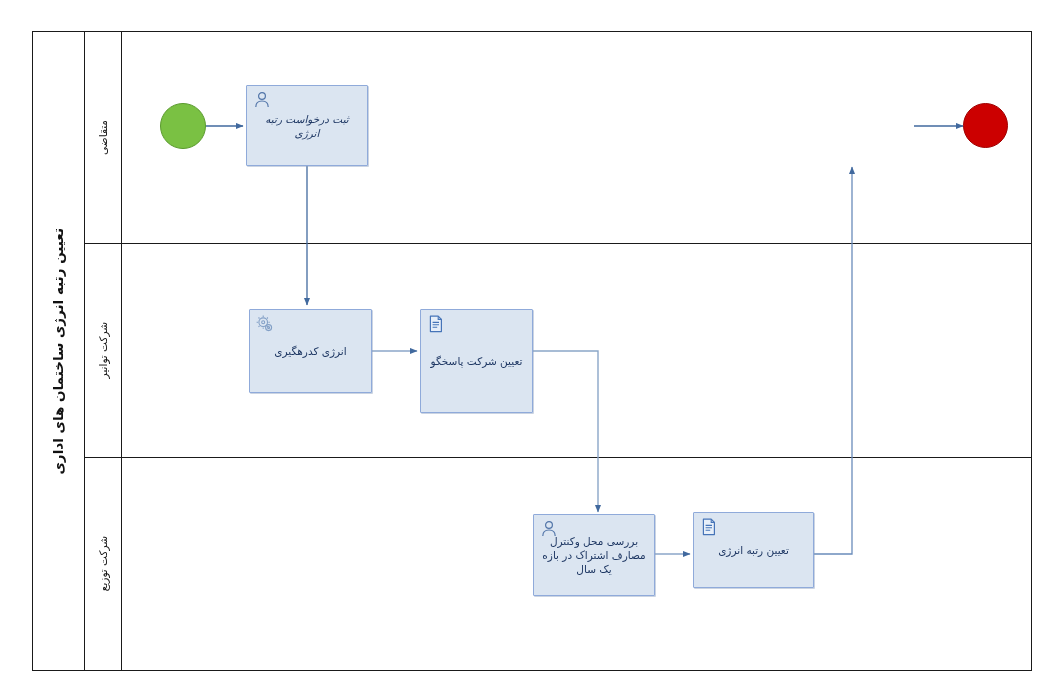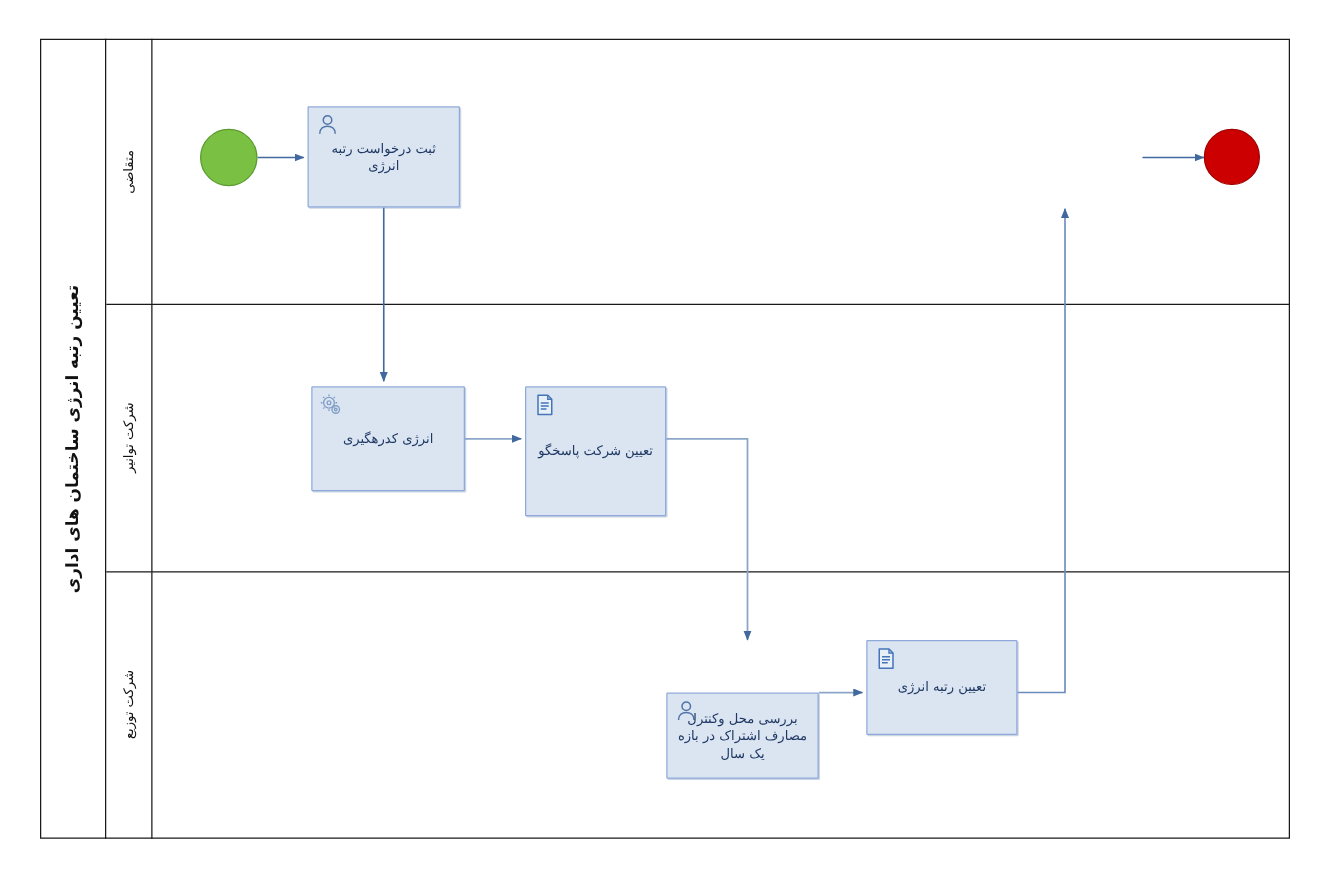--- a/index.html
+++ b/index.html
@@ -167,7 +167,7 @@
 
   <div class="event ev-end" style="left:963px;top:103px;width:45px;height:45px;"></div>
 
-  <div class="task" style="left:246px;top:85px;width:122px;height:81px;">
+  <div class="task" style="left:246px;top:85px;width:122px;height:81px;font-style:italic;">
     <span class="ticon">
       <svg width="20" height="20" viewBox="0 0 20 20">
         <circle cx="10" cy="6" r="3.4" fill="none" stroke="#4a6fa5" stroke-width="1.2"></circle>

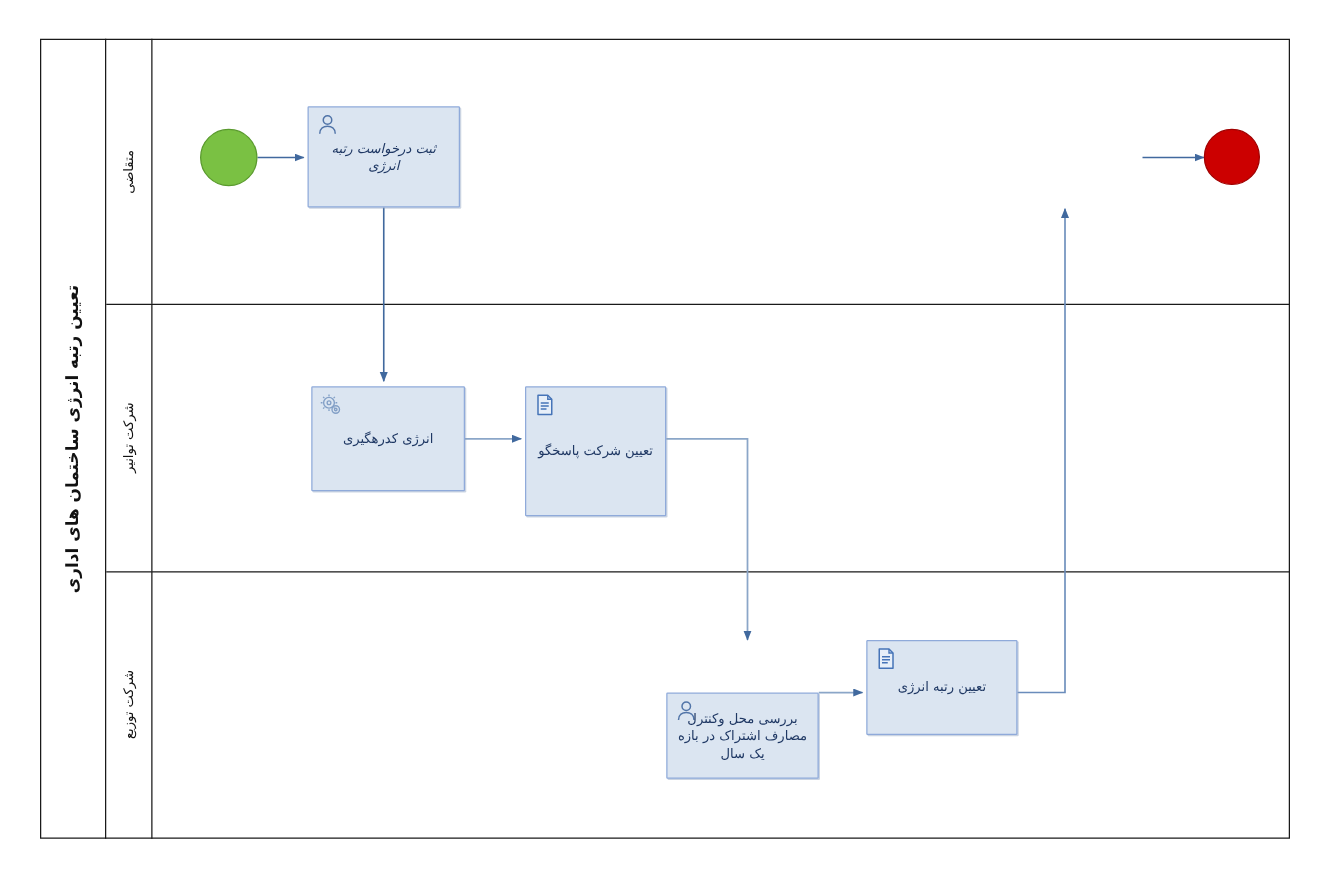--- a/index.html
+++ b/index.html
@@ -208,7 +208,7 @@
     <span class="tlabel">تعیین شرکت پاسخگو</span>
   </div>
 
-  <div class="task" style="left:533px;top:514px;width:122px;height:69px;margin-top:40px;">
+  <div class="task" style="left:533px;top:514px;width:122px;height:82px;">
     <span class="ticon">
       <svg width="20" height="20" viewBox="0 0 20 20">
         <circle cx="10" cy="6" r="3.4" fill="none" stroke="#4a6fa5" stroke-width="1.2"></circle>

